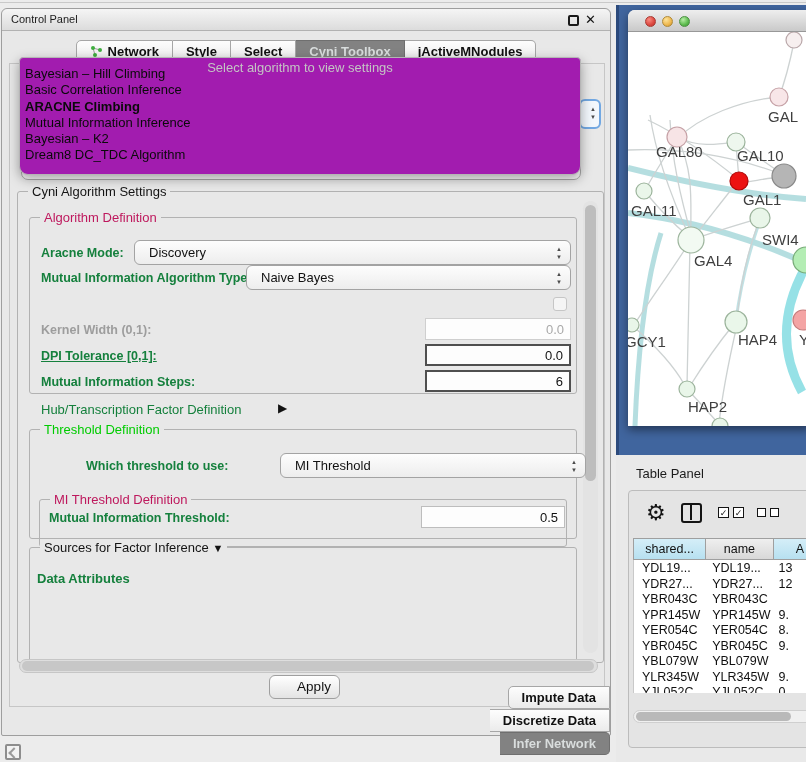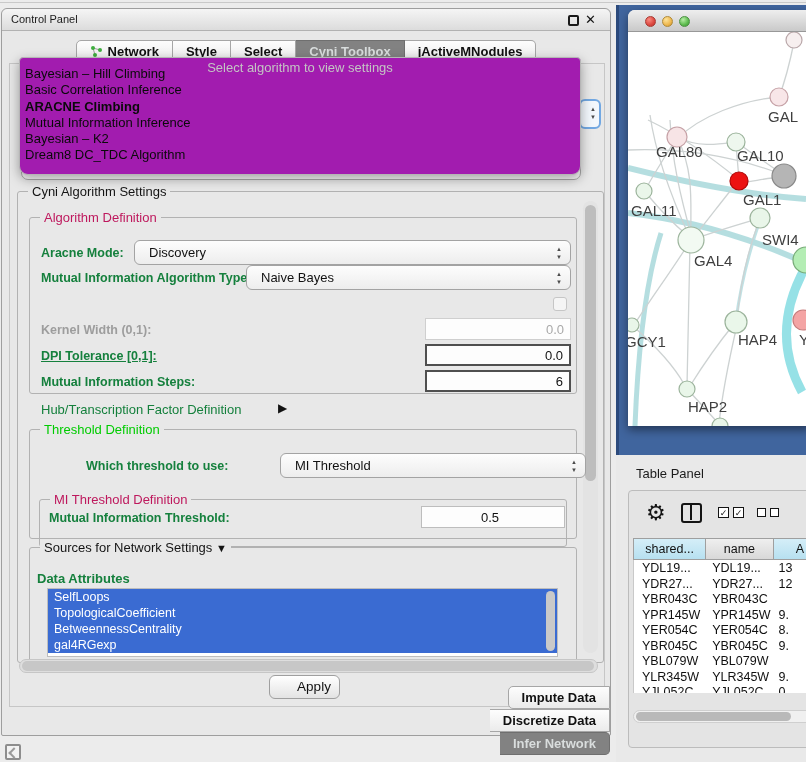--- a/index.html
+++ b/index.html
@@ -292,7 +292,7 @@
       <span class="group-title blue">MI Threshold Definition</span>
     </div>
     <span class="flabel" style="left:47px;top:502px;">Mutual Information Threshold:</span>
-    <div class="tfield" style="left:419px;top:497px;width:144px;text-align:center;">0.5</div>
+    <div class="tfield" style="left:419px;top:497px;width:144px;">0.5</div>
 
     <div class="group sources-group">
       <span class="group-title"><span>Sources for Network Settings</span> <span style="font-size:11px;">▼</span></span>

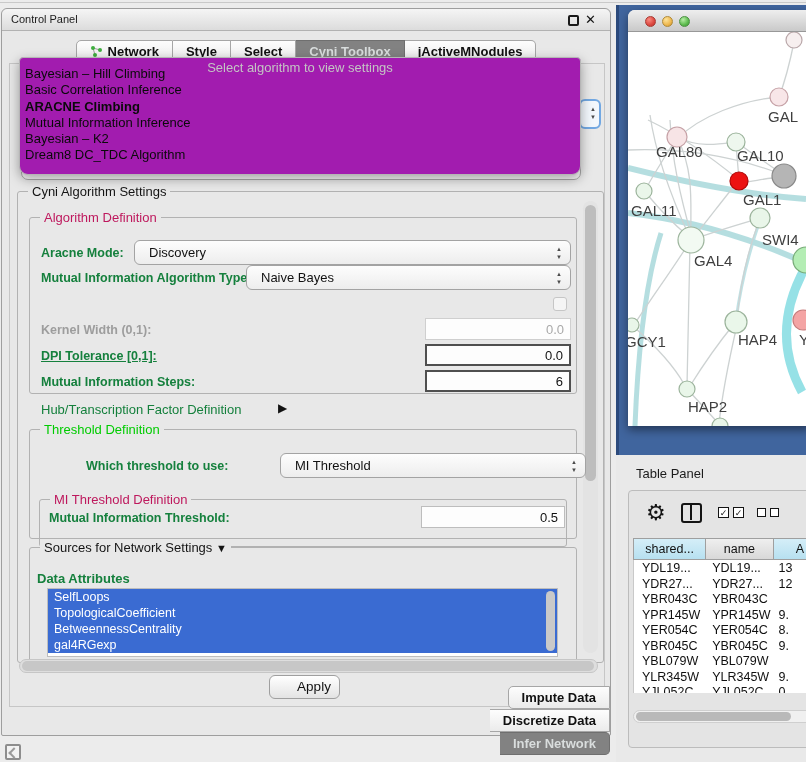--- a/index.html
+++ b/index.html
@@ -295,7 +295,7 @@
     <div class="tfield" style="left:419px;top:497px;width:144px;">0.5</div>
 
     <div class="group sources-group">
-      <span class="group-title"><span>Sources for Network Settings</span> <span style="font-size:11px;">▼</span></span>
+      <span class="group-title"><span>Sources for Factor Inference</span> <span style="font-size:11px;">▼</span></span>
     </div>
     <span class="flabel" style="left:35px;top:562px;font-size:13px;">Data Attributes</span>
     <div class="attr-list">

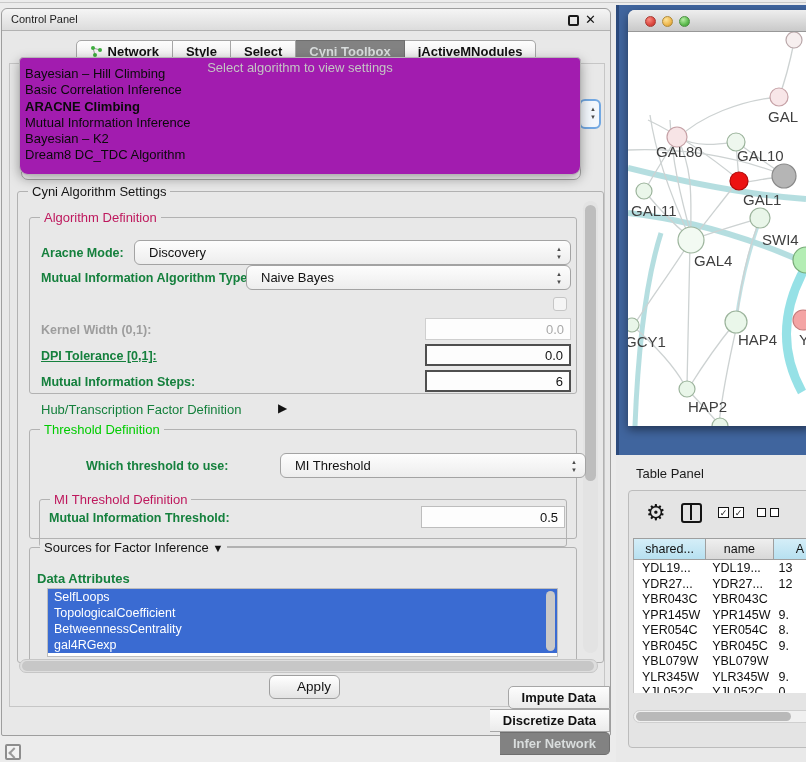--- a/index.html
+++ b/index.html
@@ -298,15 +298,6 @@
       <span class="group-title"><span>Sources for Factor Inference</span> <span style="font-size:11px;">▼</span></span>
     </div>
     <span class="flabel" style="left:35px;top:562px;font-size:13px;">Data Attributes</span>
-    <div class="attr-list">
-      <div>
-          <div class="attr-item">SelfLoops</div>
-          <div class="attr-item">TopologicalCoefficient</div>
-          <div class="attr-item">BetweennessCentrality</div>
-          <div class="attr-item">gal4RGexp</div>
-        </div>
-      <div class="attr-scroll"></div>
-    </div>
     <div class="hscroll">
         <div class="thumb"></div>
       </div>

